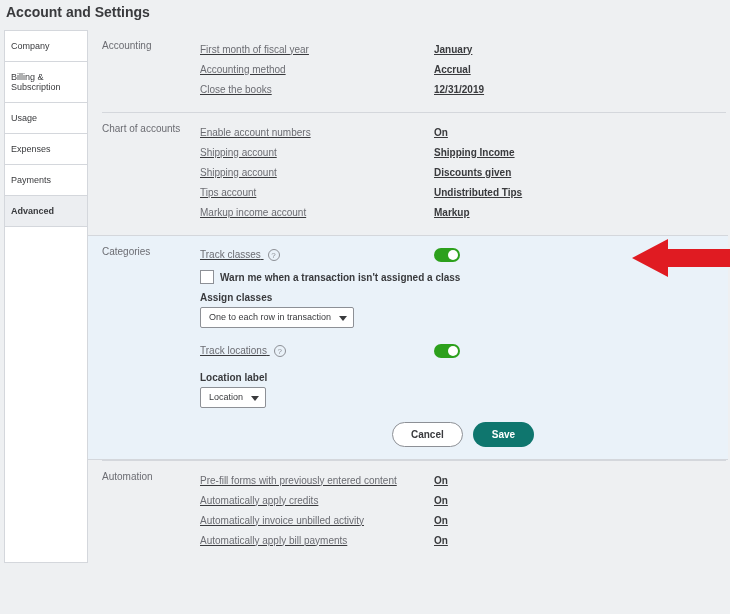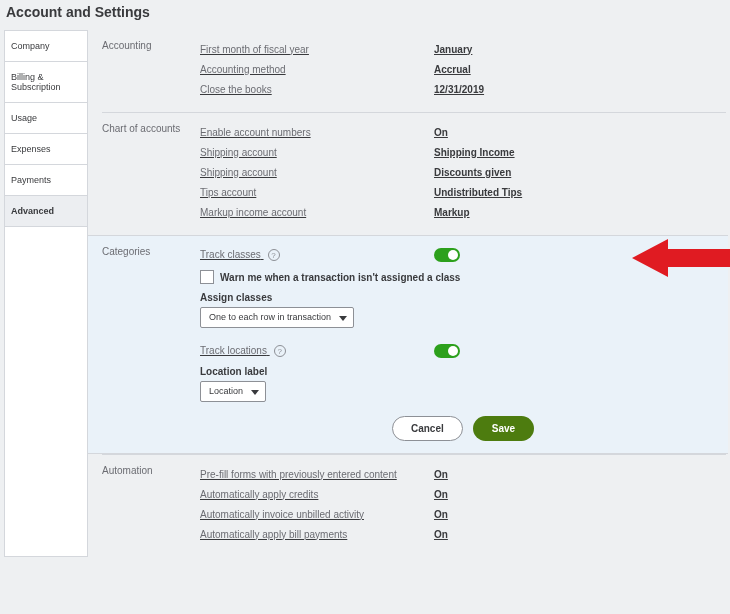--- a/index.html
+++ b/index.html
@@ -213,7 +213,7 @@
           <div class="toggle"></div>
         </div>
 
-        <div class="sub-label" style="margin-top:6px;">Location label</div>
+        <div class="sub-label" style="margin-top:12px;">Location label</div>
         <div class="select" style="min-width:50px">Location</div>
 
         <div class="btn-row">

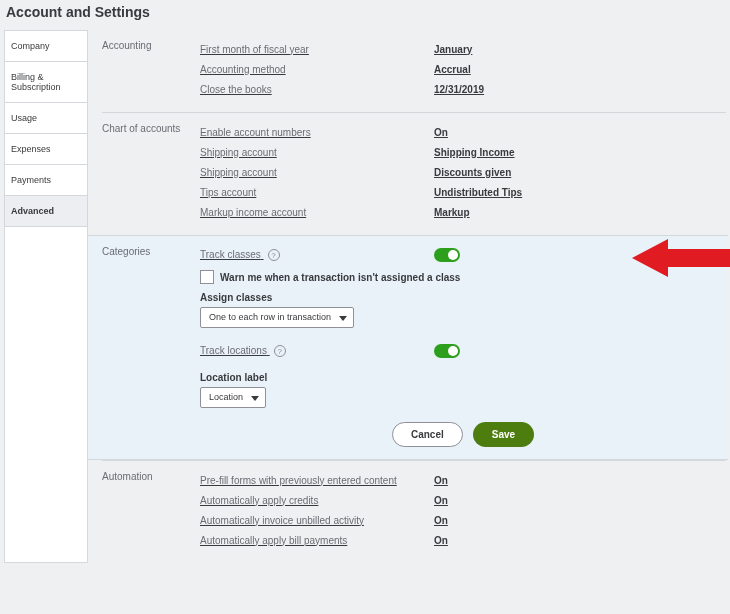--- a/index.html
+++ b/index.html
@@ -109,7 +109,7 @@
     font-weight: 600; cursor: pointer; border: 1px solid transparent;
   }
   .btn-cancel { background: #fff; border: 1px solid #8d9096; color: #393a3d; }
-  .btn-save { background: #4d7c0f; color: #fff; }
+  .btn-save { background: #0f766e; color: #fff; }
   .info-icon {
     display: inline-flex; width: 12px; height: 12px; border: 1px solid #8d9096;
     border-radius: 50%; font-size: 8px; color: #8d9096;

